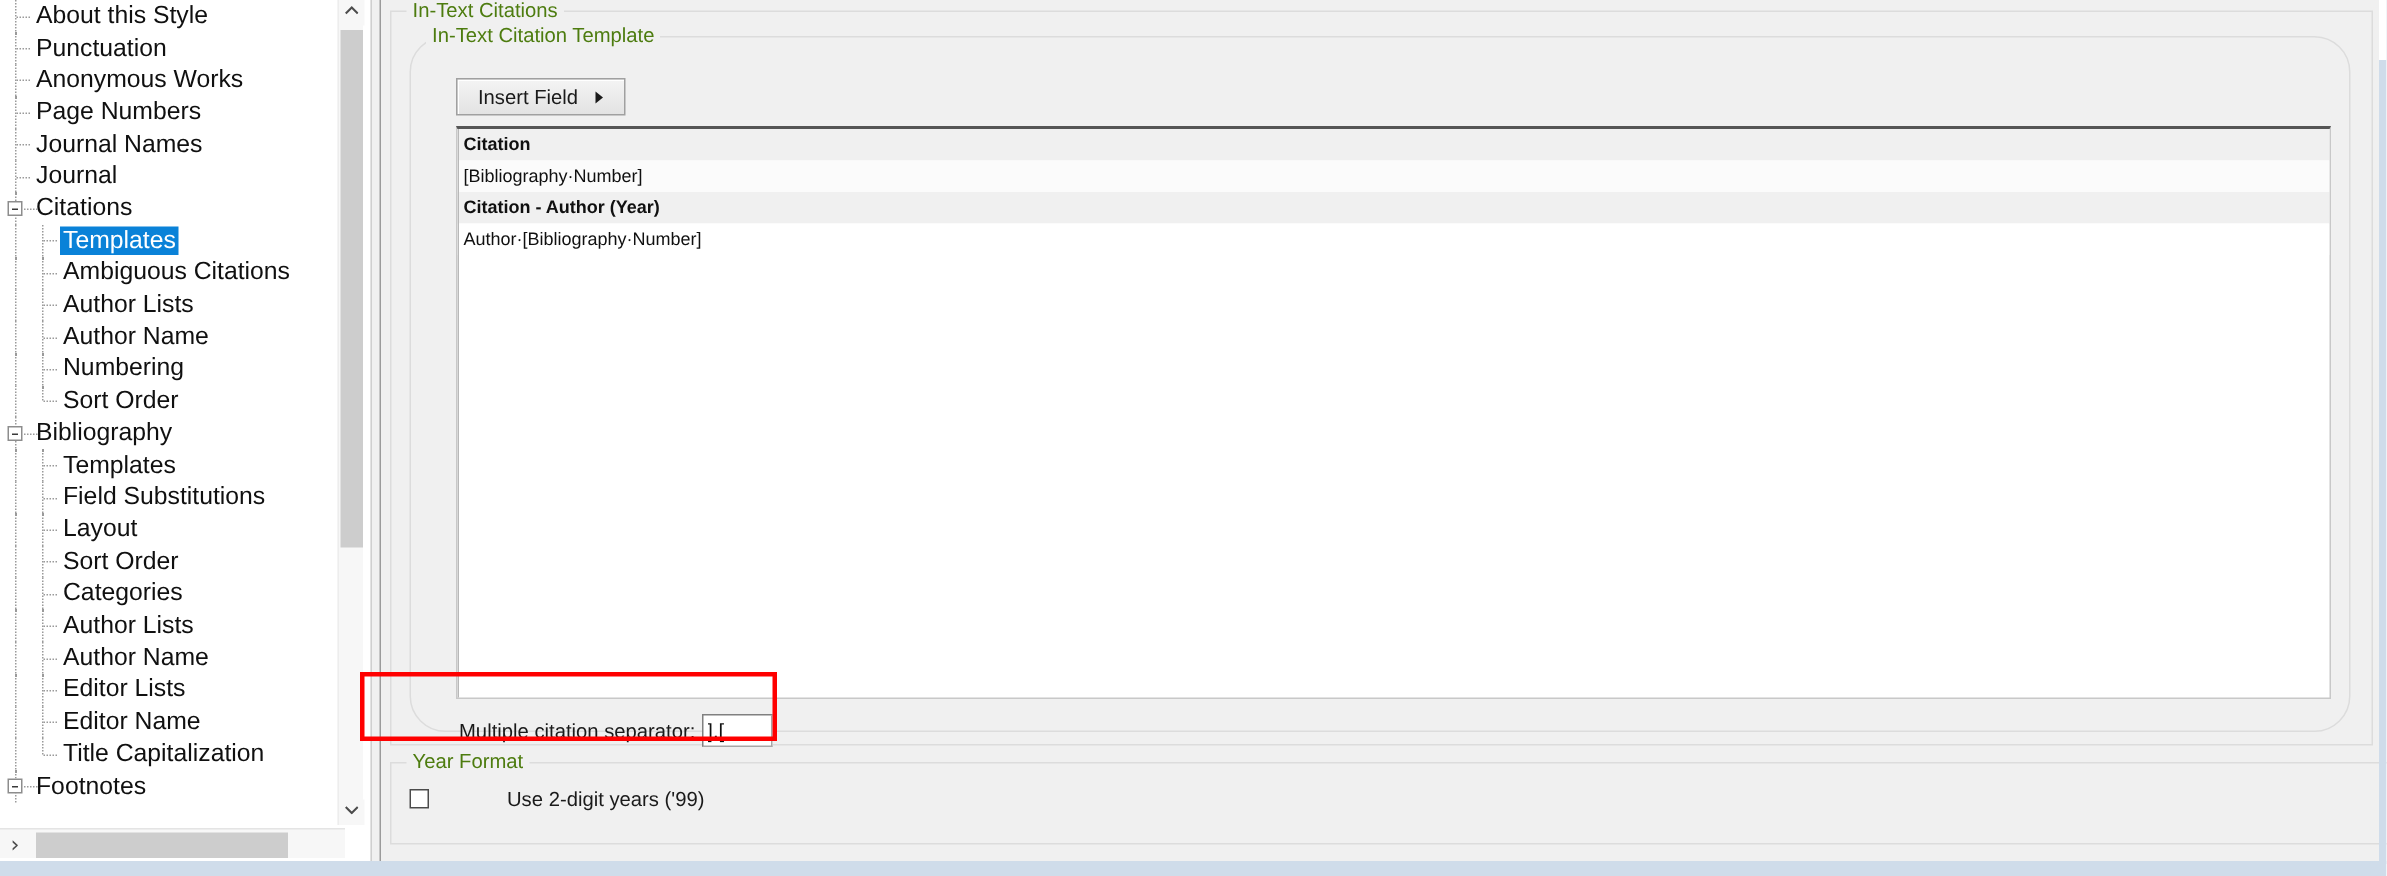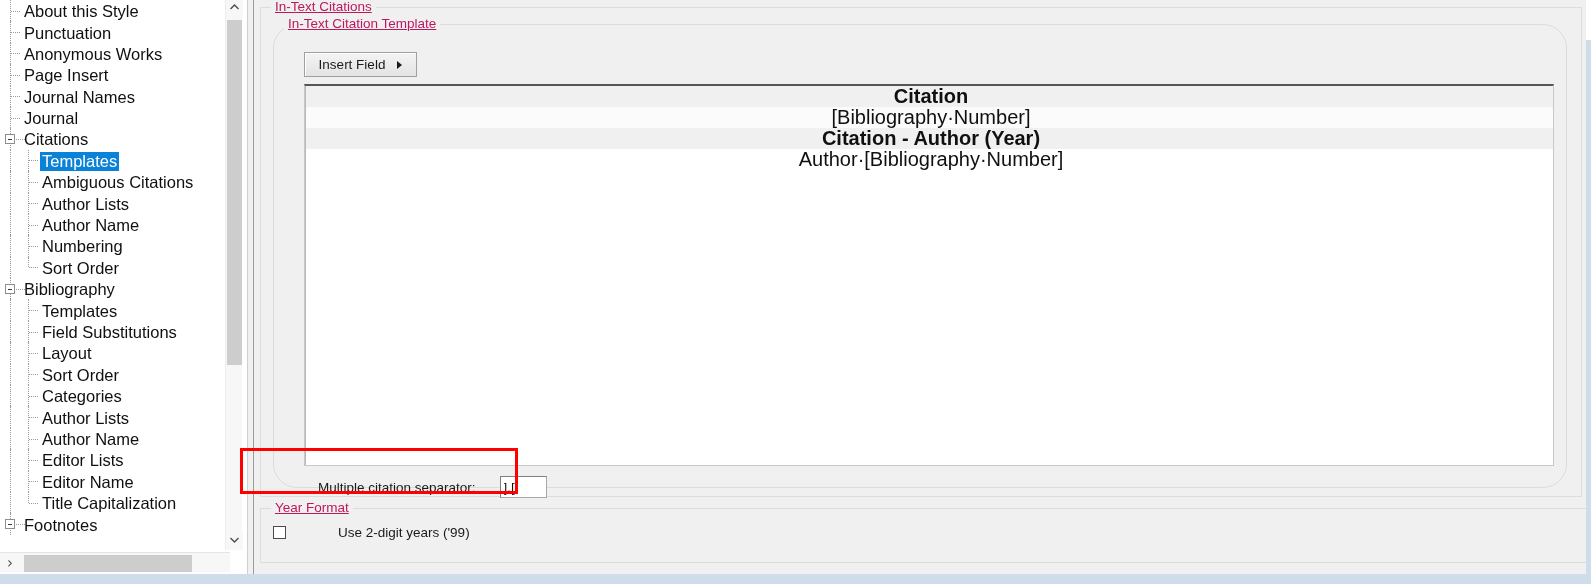--- a/index.html
+++ b/index.html
@@ -173,9 +173,8 @@
     background: #f0f0f0;
     padding: 0 4px;
     font-size: 13.5px;
-    color: #be185d;
+    color: #4d7c0f;
     white-space: nowrap;
-    text-decoration: underline;
   }
 
   

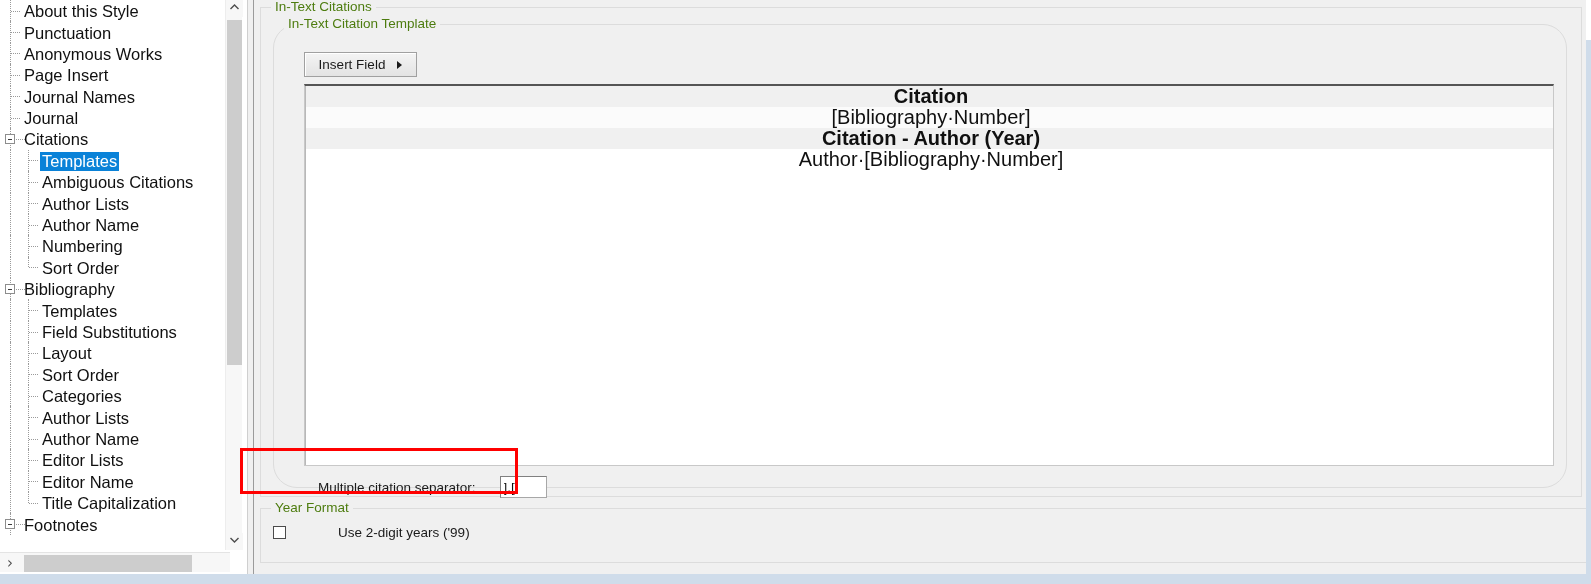--- a/index.html
+++ b/index.html
@@ -343,7 +343,7 @@
     <div class="tree-item lvl0"><div class="spine"></div><div class="stub"></div><span class="tree-label">About this Style</span></div>
         <div class="tree-item lvl0"><div class="spine"></div><div class="stub"></div><span class="tree-label">Punctuation</span></div>
         <div class="tree-item lvl0"><div class="spine"></div><div class="stub"></div><span class="tree-label">Anonymous Works</span></div>
-        <div class="tree-item lvl0"><div class="spine"></div><div class="stub"></div><span class="tree-label">Page Insert</span></div>
+        <div class="tree-item lvl0"><div class="spine"></div><div class="stub"></div><span class="tree-label">Page Numbers</span></div>
         <div class="tree-item lvl0"><div class="spine"></div><div class="stub"></div><span class="tree-label">Journal Names</span></div>
         <div class="tree-item lvl0"><div class="spine"></div><div class="stub"></div><span class="tree-label">Journal</span></div>
         <div class="tree-item lvl0"><div class="spine"></div><div class="expander"></div><div class="stub" style="left: 16px;"></div><span class="tree-label">Citations</span></div>

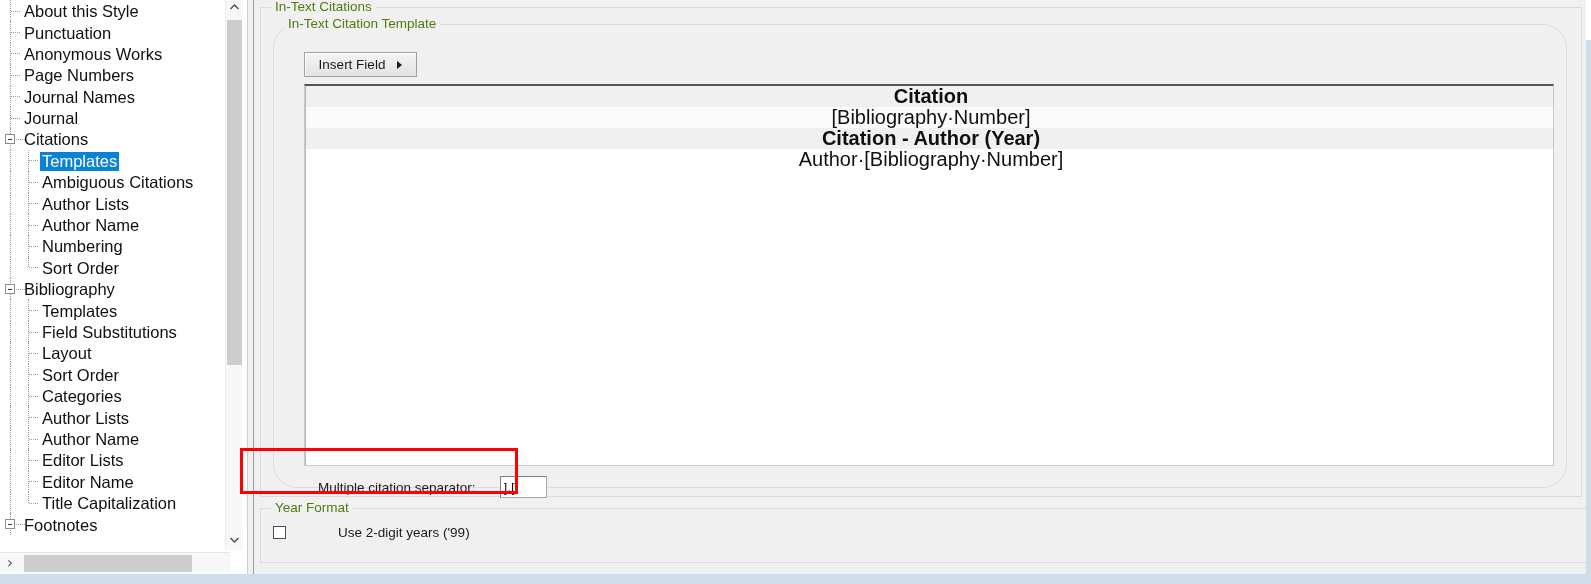--- a/index.html
+++ b/index.html
@@ -230,12 +230,11 @@
     cursor: text;
   }
   .tpl-line {
-    font-size: 20px;
+    font-size: 12px;
     line-height: 21px;
     padding-left: 4px;
     white-space: pre;
     color: #101010;
-    text-align: center;
   }
   .tpl-line.heading {
     font-weight: bold;

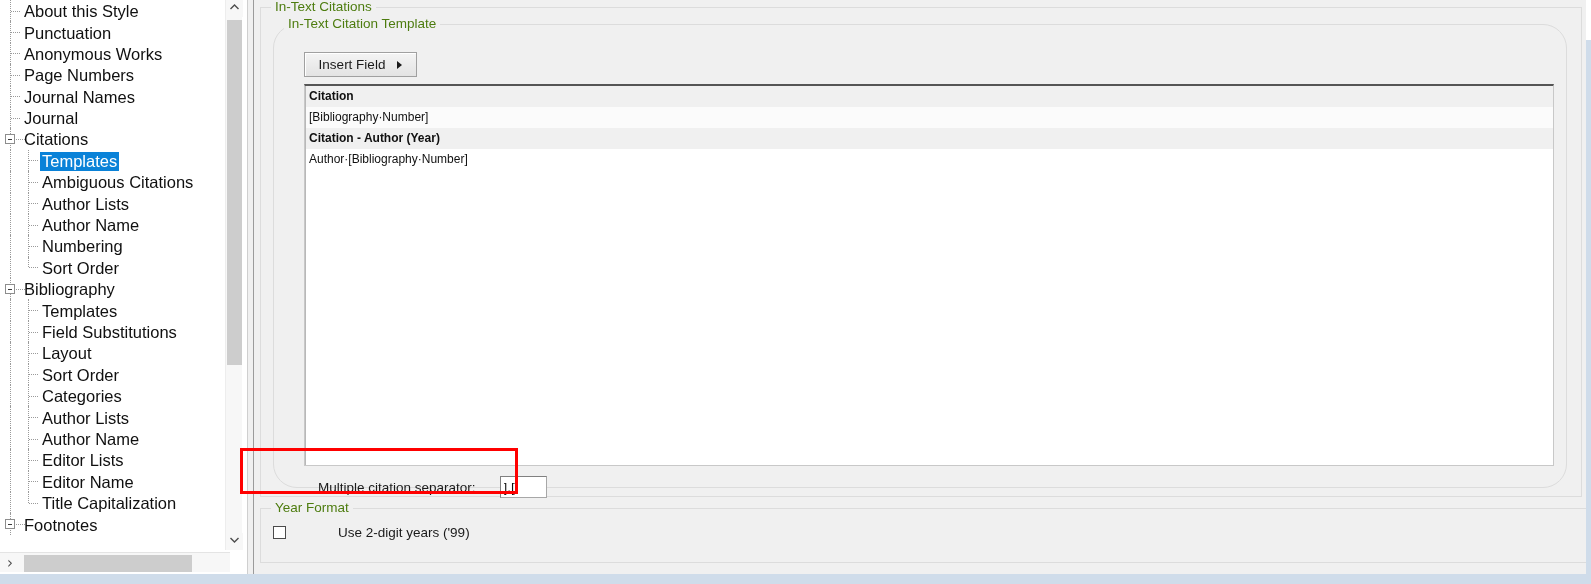--- a/index.html
+++ b/index.html
@@ -256,11 +256,11 @@
   
   #sep-row {
     position: absolute;
-    left: 44px; top: 447px;
+    left: 32px; top: 447px;
     height: 30px;
     display: flex;
     align-items: center;
-    gap: 24px;
+    gap: 4px;
   }
   #sep-label {
     font-size: 13.5px;

